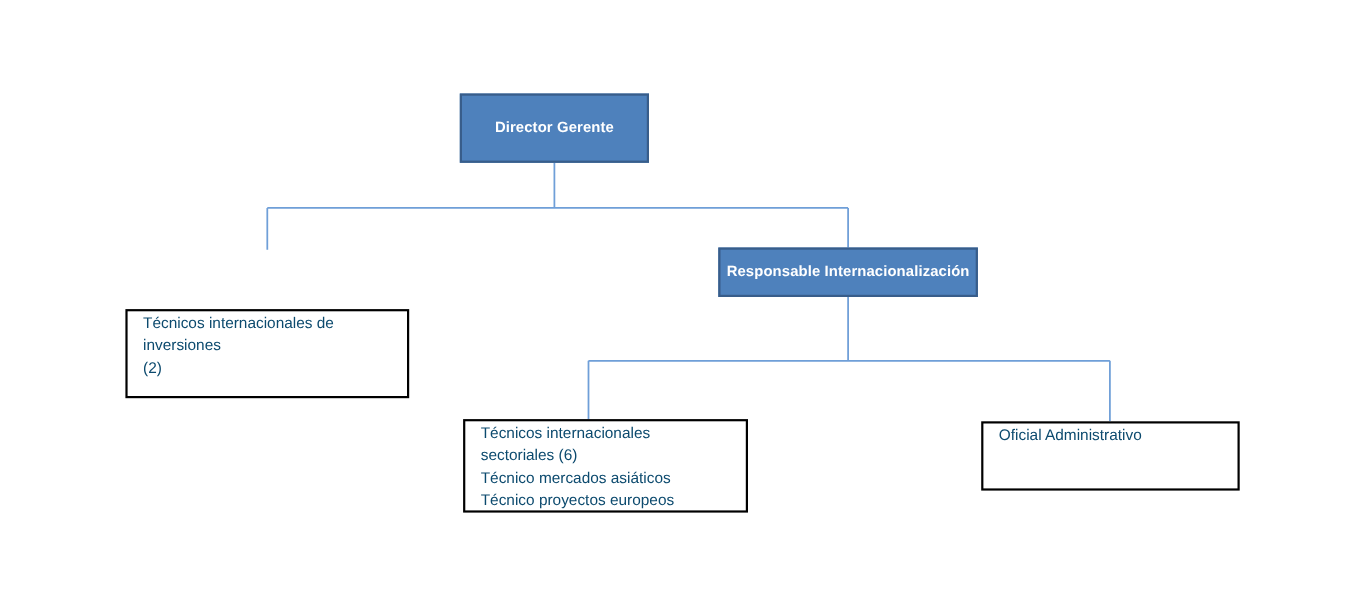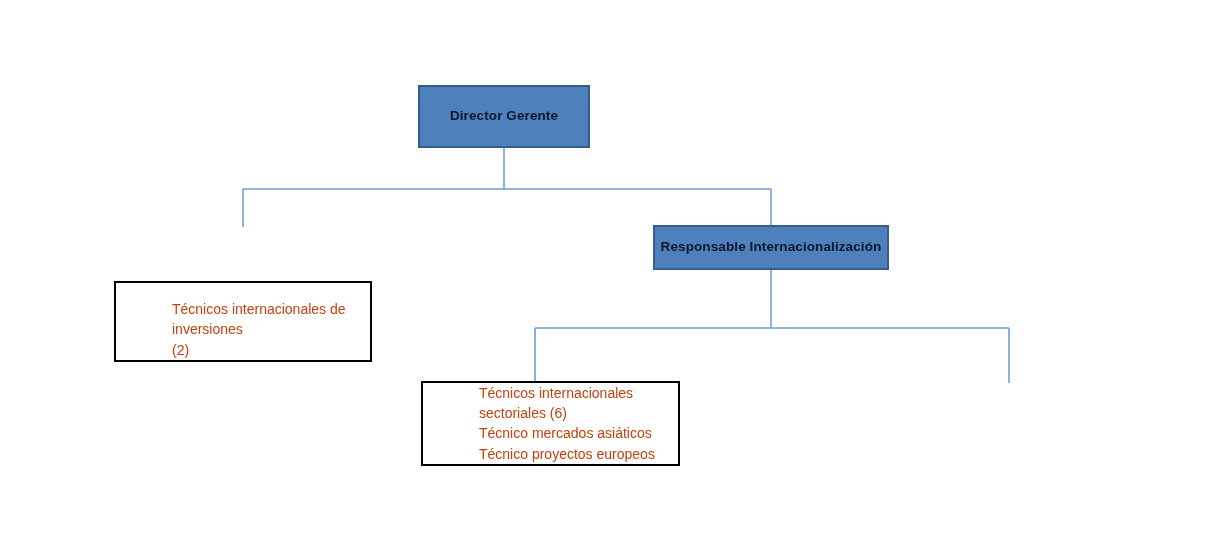--- a/index.html
+++ b/index.html
@@ -35,7 +35,7 @@
   .node-role {
     background: #4E81BC;
     border: 2px solid #385D8A;
-    color: #0f172a;
+    color: #ffffff;
     align-items: center;
     justify-content: center;
     text-align: center;

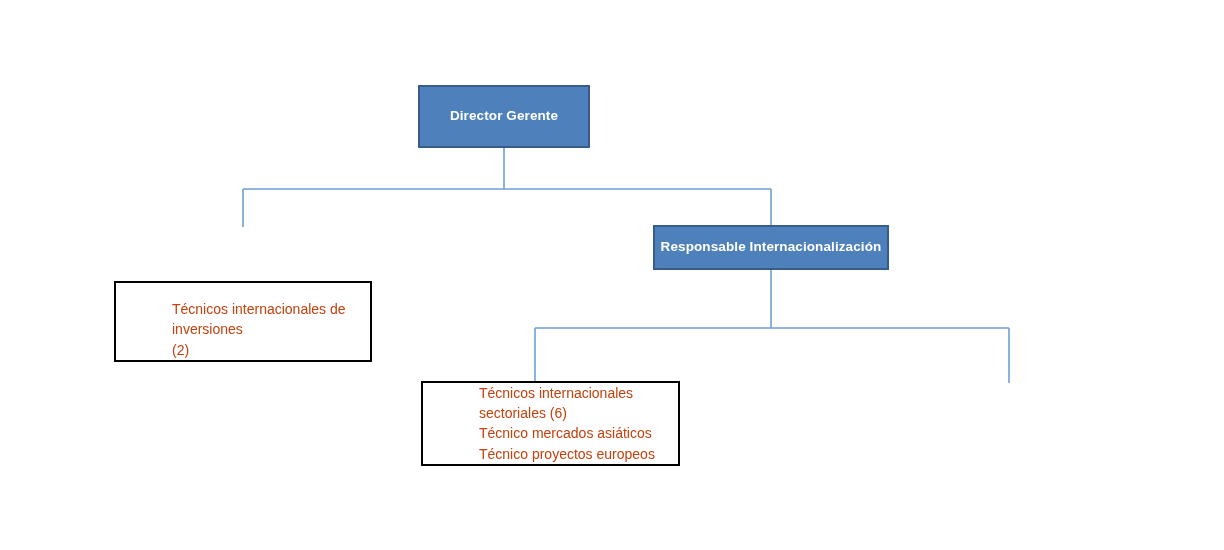--- a/index.html
+++ b/index.html
@@ -51,10 +51,9 @@
   .node-list {
     background: #ffffff;
     border: 2px solid #000000;
-    color: #c2410c;
-    align-items: flex-end;
+    color: #0c4a6e;
+    align-items: flex-start;
     justify-content: flex-start;
-    padding-left: 42px;
   }
   .node-list .node-text {
     font-size: 14px;

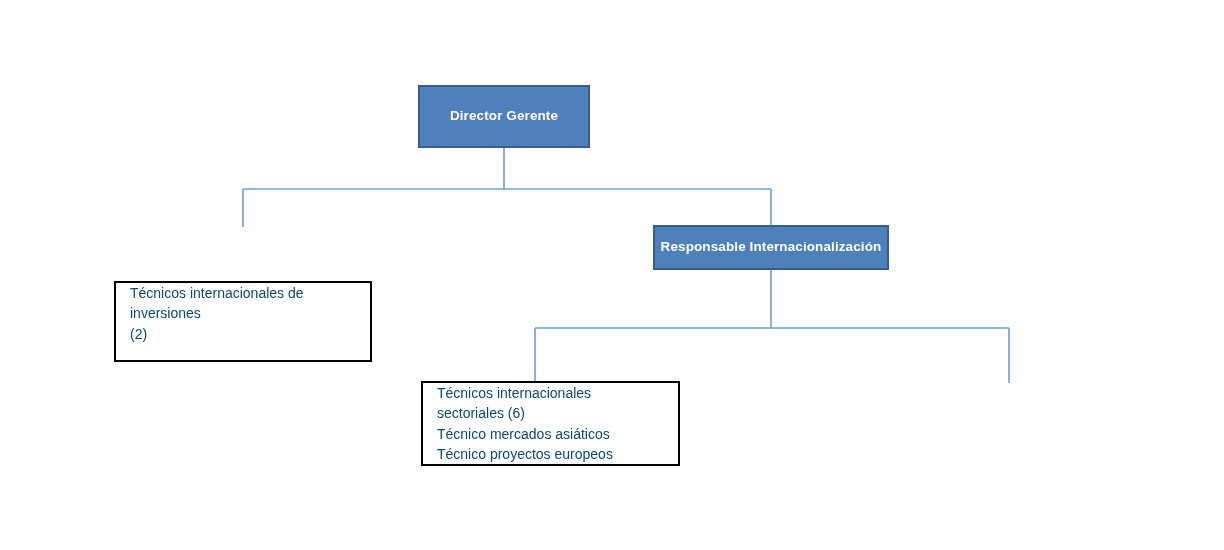--- a/index.html
+++ b/index.html
@@ -95,6 +95,9 @@
 Técnico proyectos europeos</span>
   </div>
 
+  <div class="node node-list" id="node-oficial-administrativo" style="left: 892px; top: 383px; width: 235px; height: 63px;">
+    <span class="node-text">Oficial Administrativo</span>
+  </div>
 
 </div>
 

